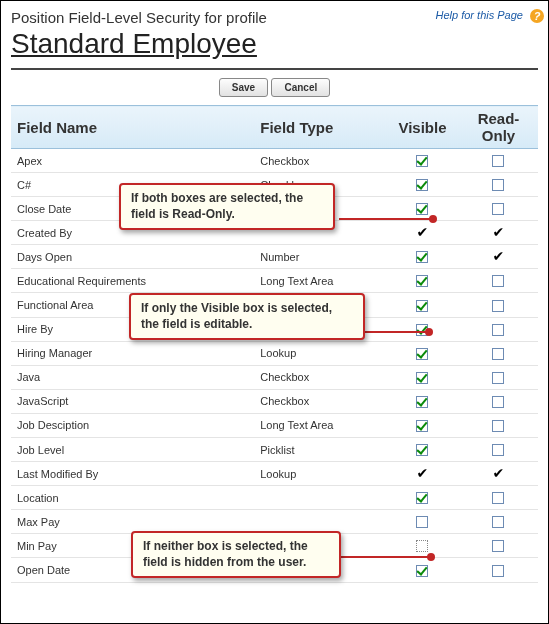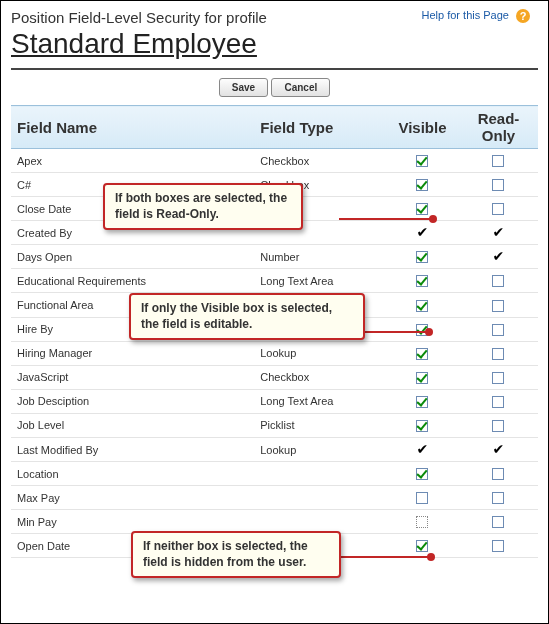--- a/index.html
+++ b/index.html
@@ -21,9 +21,10 @@
   .help-link {
     position: absolute;
     top: 8px;
-    right: 18px;
+    right: 4px;
     font-size: 11px;
     color: #1b5aa6;
+    font-style: italic;
   }
   .help-link a { color: #1b5aa6; text-decoration: none; }
   .help-icon {

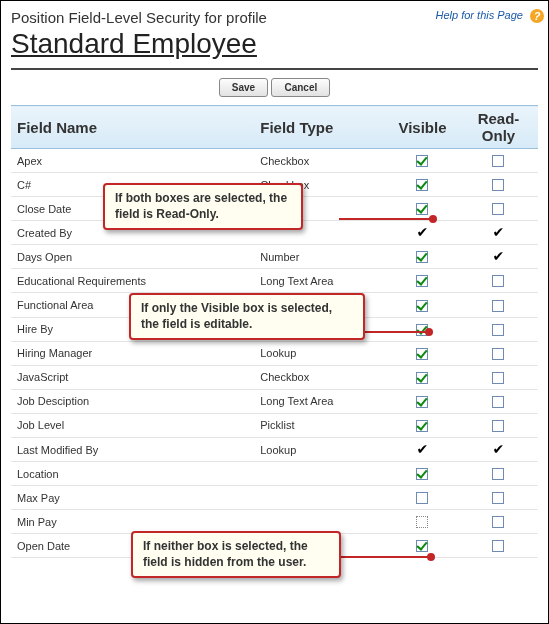--- a/index.html
+++ b/index.html
@@ -292,7 +292,7 @@
   </table>
 </div>
 
-<div class="callout" style="left:102px; top:182px; width:200px;">
+<div class="callout" style="left:118px; top:182px; width:216px;">
   <span>If both boxes are selected, the field is Read-Only.</span>
 </div>
 <div class="pointer" style="left:338px; top:217px; width:92px;"></div>

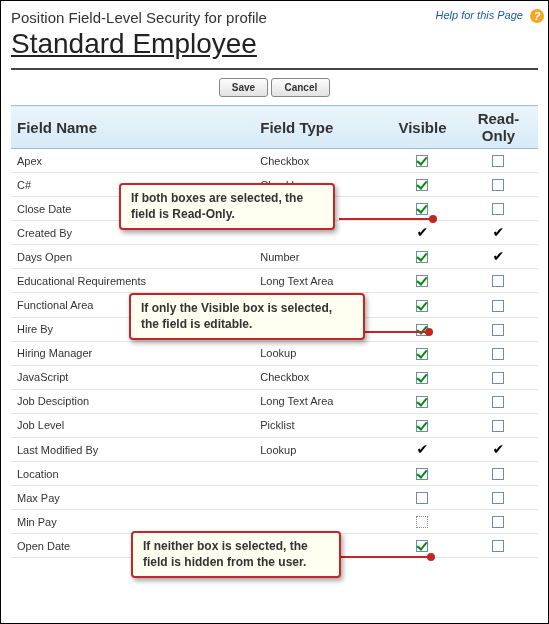--- a/index.html
+++ b/index.html
@@ -241,6 +241,12 @@
           <td class="center"><span class="cb"></span></td>
         </tr>
         <tr>
+          <td>Java</td>
+          <td>Checkbox</td>
+          <td class="center"><span class="cb checked"></span></td>
+          <td class="center"><span class="cb"></span></td>
+        </tr>
+        <tr>
           <td>JavaScript</td>
           <td>Checkbox</td>
           <td class="center"><span class="cb checked"></span></td>

